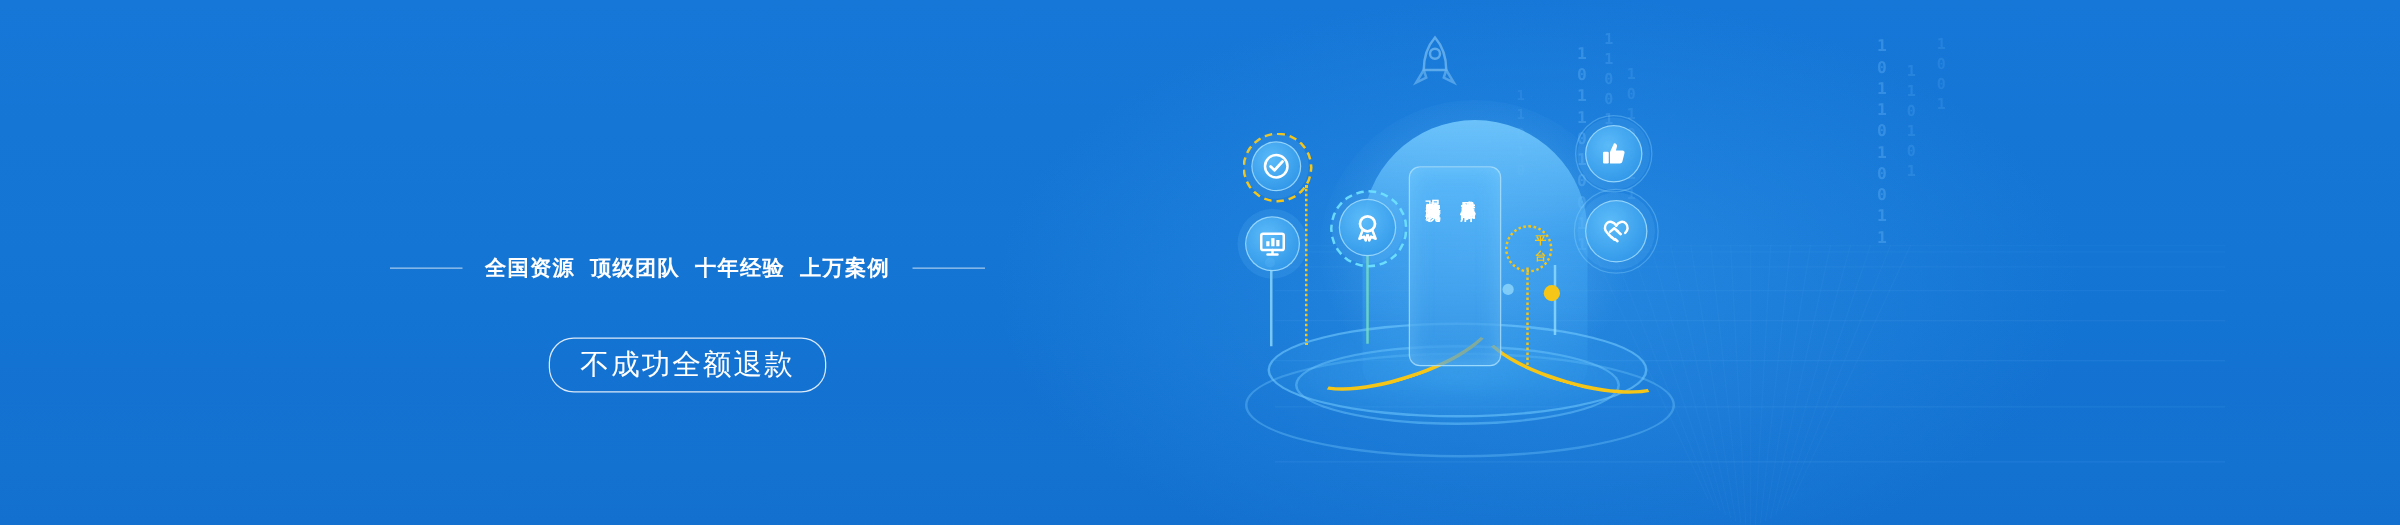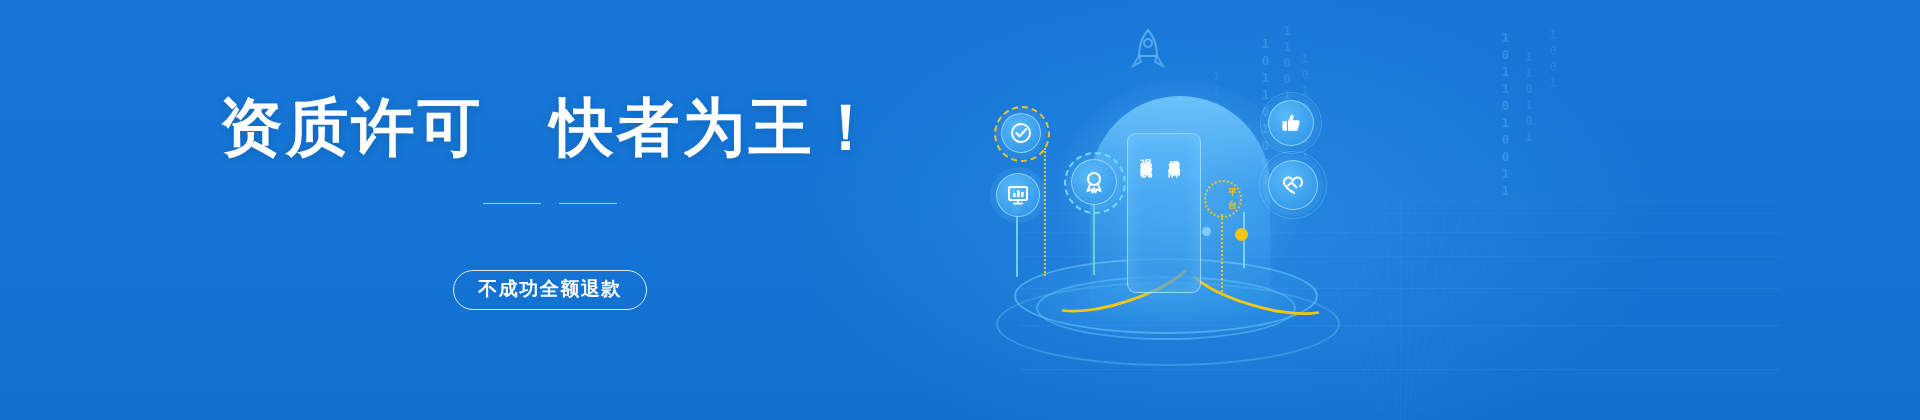--- a/index.html
+++ b/index.html
@@ -204,11 +204,6 @@
 
   <div class="copy">
 
-    <div class="headline">
-      <span>资质许可</span>
-      <span class="gap"></span>
-      <span>快者为王！</span>
-    </div>
 
     <div class="subwrap">
       <span class="sub-rule"></span>

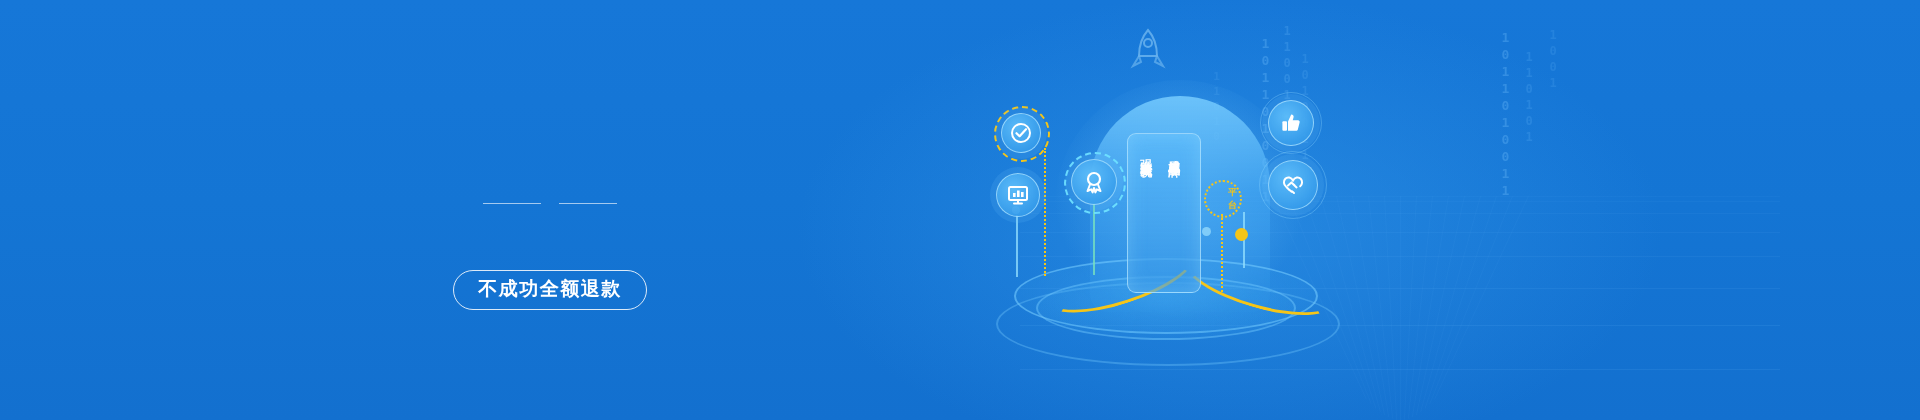--- a/index.html
+++ b/index.html
@@ -207,6 +207,9 @@
 
     <div class="subwrap">
       <span class="sub-rule"></span>
+      <span class="subtitle">
+        <span>全国资源</span><span class="sp"></span><span>顶级团队</span><span class="sp"></span><span>十年经验</span><span class="sp"></span><span>上万案例</span>
+      </span>
       <span class="sub-rule"></span>
     </div>
 

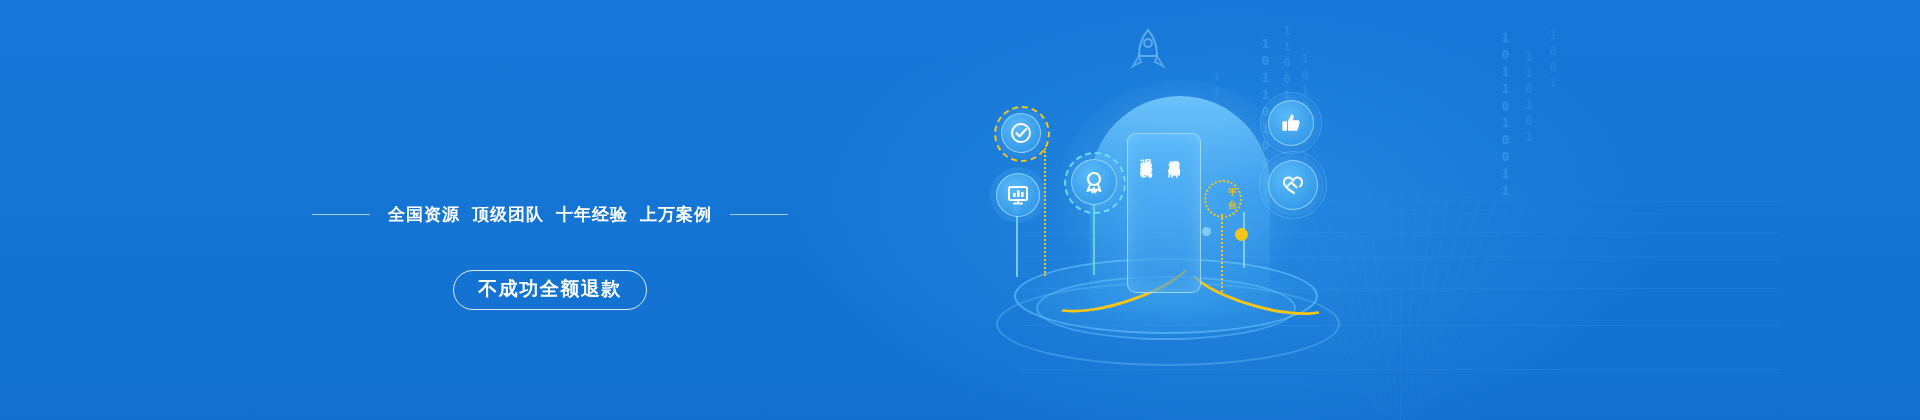--- a/index.html
+++ b/index.html
@@ -65,7 +65,7 @@
     padding:8px 24px 9px;
     border:1px solid rgba(255,255,255,.85);
     border-radius:20px;
-    color:#ffffff;font-size:19px;font-weight:700;letter-spacing:1.5px;
+    color:#ffffff;font-size:23px;font-weight:400;letter-spacing:1.5px;
     background:transparent;cursor:pointer;
     line-height:1.1;
   }

